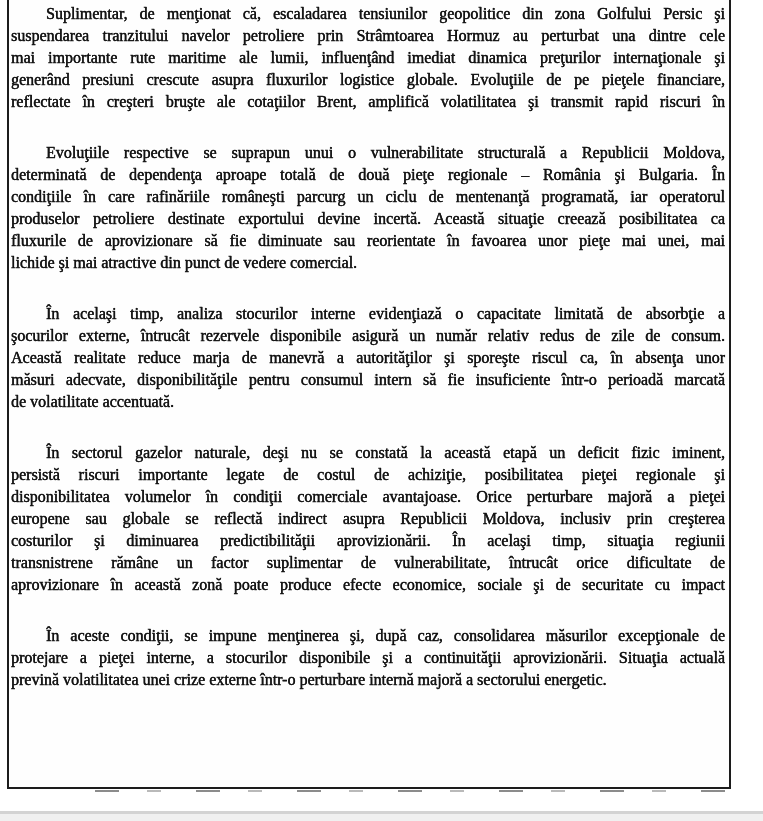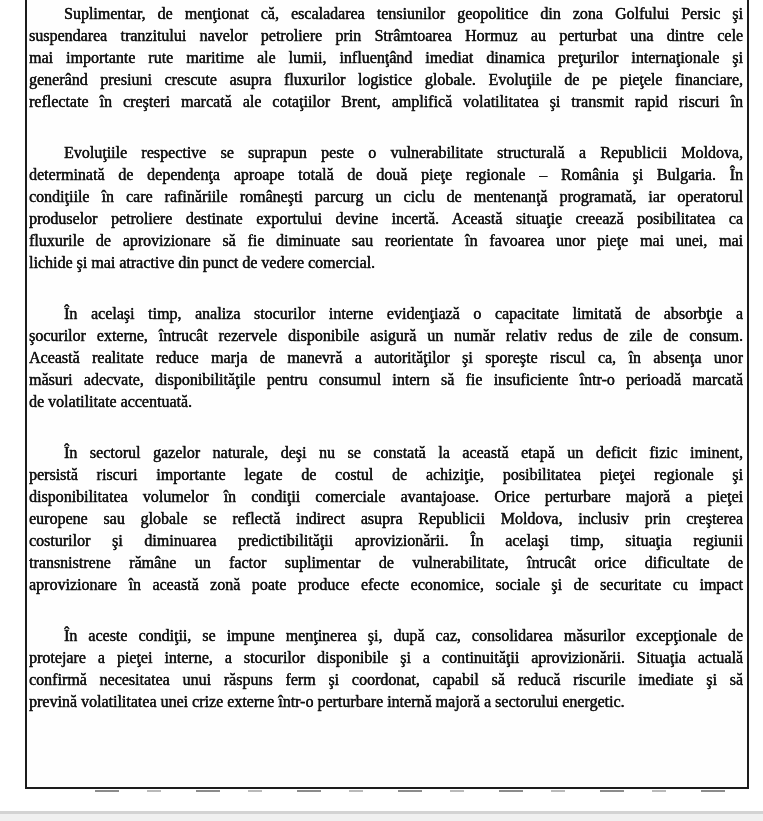--- a/index.html
+++ b/index.html
@@ -16,7 +16,7 @@
     font-family:"Liberation Serif","DejaVu Serif",serif;
   }
   .frame{
-    position:absolute;left:25px;top:0;width:724px;height:789px;
+    position:absolute;left:7px;top:0;width:724px;height:789px;
     box-sizing:border-box;
     border-left:2px solid var(--frame-border);
     border-right:2px solid var(--frame-border);

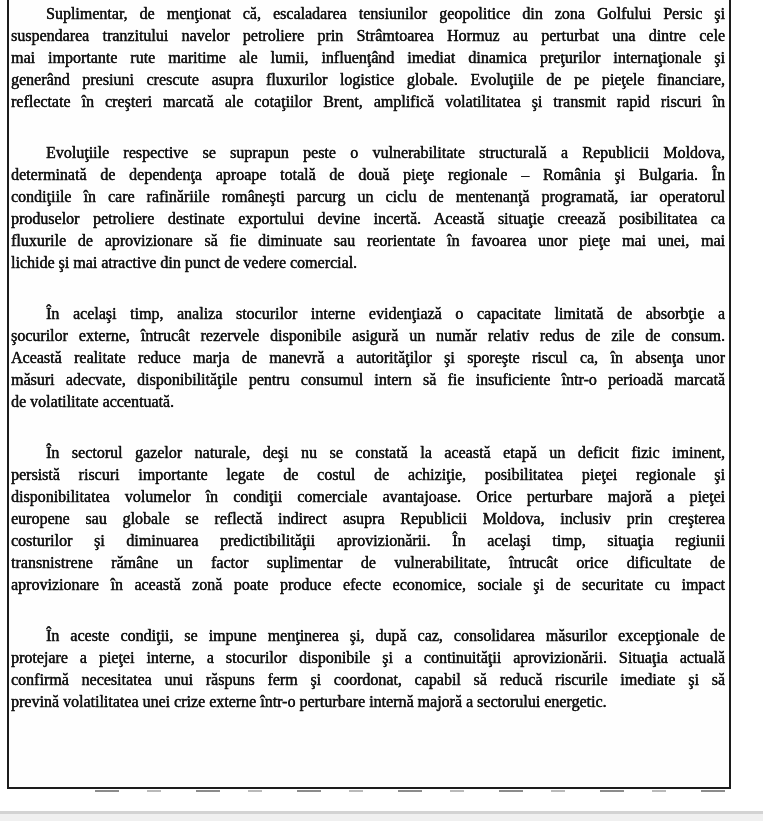--- a/index.html
+++ b/index.html
@@ -63,7 +63,7 @@
       <span class="line" style="display:block">suspendarea tranzitului navelor petroliere prin Strâmtoarea Hormuz au perturbat una dintre cele</span>
       <span class="line" style="display:block">mai importante rute maritime ale lumii, influenţând imediat dinamica preţurilor internaţionale şi</span>
       <span class="line" style="display:block">generând presiuni crescute asupra fluxurilor logistice globale. Evoluţiile de pe pieţele financiare,</span>
-      <span class="line" style="display:block">reflectate în creşteri marcată ale cotaţiilor Brent, amplifică volatilitatea şi transmit rapid riscuri în</span>
+      <span class="line" style="display:block">reflectate în creşteri bruşte ale cotaţiilor Brent, amplifică volatilitatea şi transmit rapid riscuri în</span>
     </p>
 
     <p class="para">

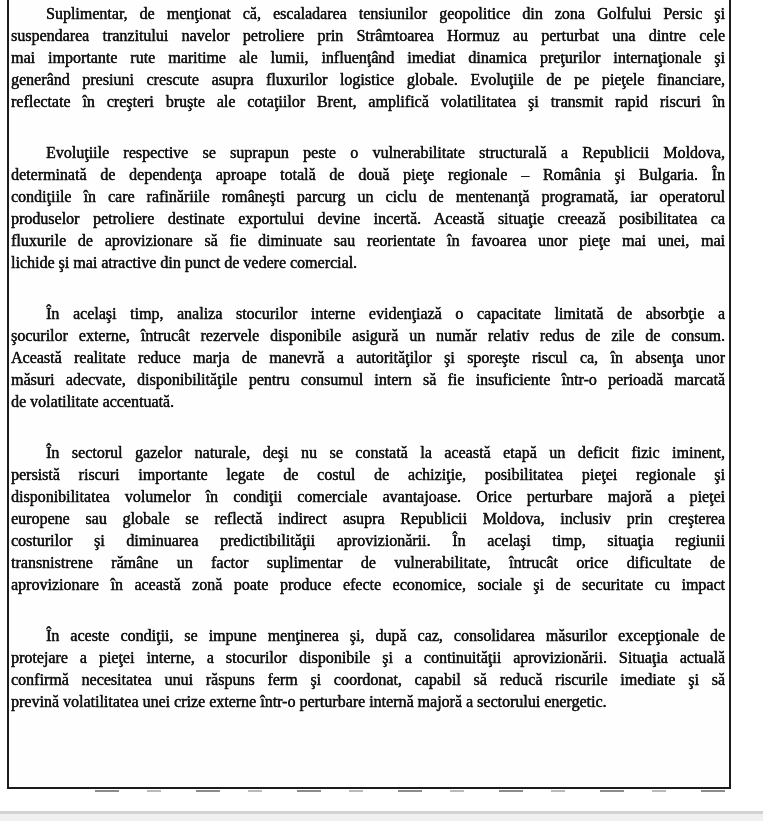--- a/index.html
+++ b/index.html
@@ -67,7 +67,7 @@
     </p>
 
     <p class="para">
-      <span class="line first" style="display:block">Evoluţiile respective se suprapun peste o vulnerabilitate structurală a Republicii Moldova,</span>
+      <span class="line first" style="display:block">Evoluţiile respective se suprapun unui o vulnerabilitate structurală a Republicii Moldova,</span>
       <span class="line" style="display:block">determinată de dependenţa aproape totală de două pieţe regionale – România şi Bulgaria. În</span>
       <span class="line" style="display:block">condiţiile în care rafinăriile româneşti parcurg un ciclu de mentenanţă programată, iar operatorul</span>
       <span class="line" style="display:block">produselor petroliere destinate exportului devine incertă. Această situaţie creează posibilitatea ca</span>

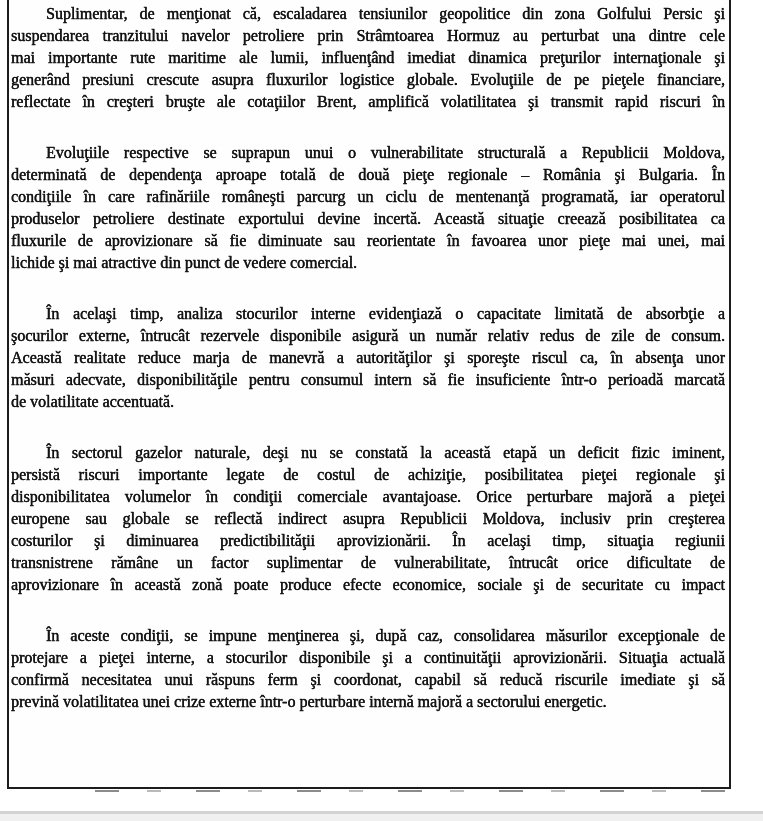--- a/index.html
+++ b/index.html
@@ -96,7 +96,6 @@
     <p class="para">
       <span class="line first" style="display:block">În aceste condiţii, se impune menţinerea şi, după caz, consolidarea măsurilor excepţionale de</span>
       <span class="line" style="display:block">protejare a pieţei interne, a stocurilor disponibile şi a continuităţii aprovizionării. Situaţia actuală</span>
-      <span class="line" style="display:block">confirmă necesitatea unui răspuns ferm şi coordonat, capabil să reducă riscurile imediate şi să</span>
       <span class="line last" style="display:block">prevină volatilitatea unei crize externe într-o perturbare internă majoră a sectorului energetic.</span>
     </p>
 

